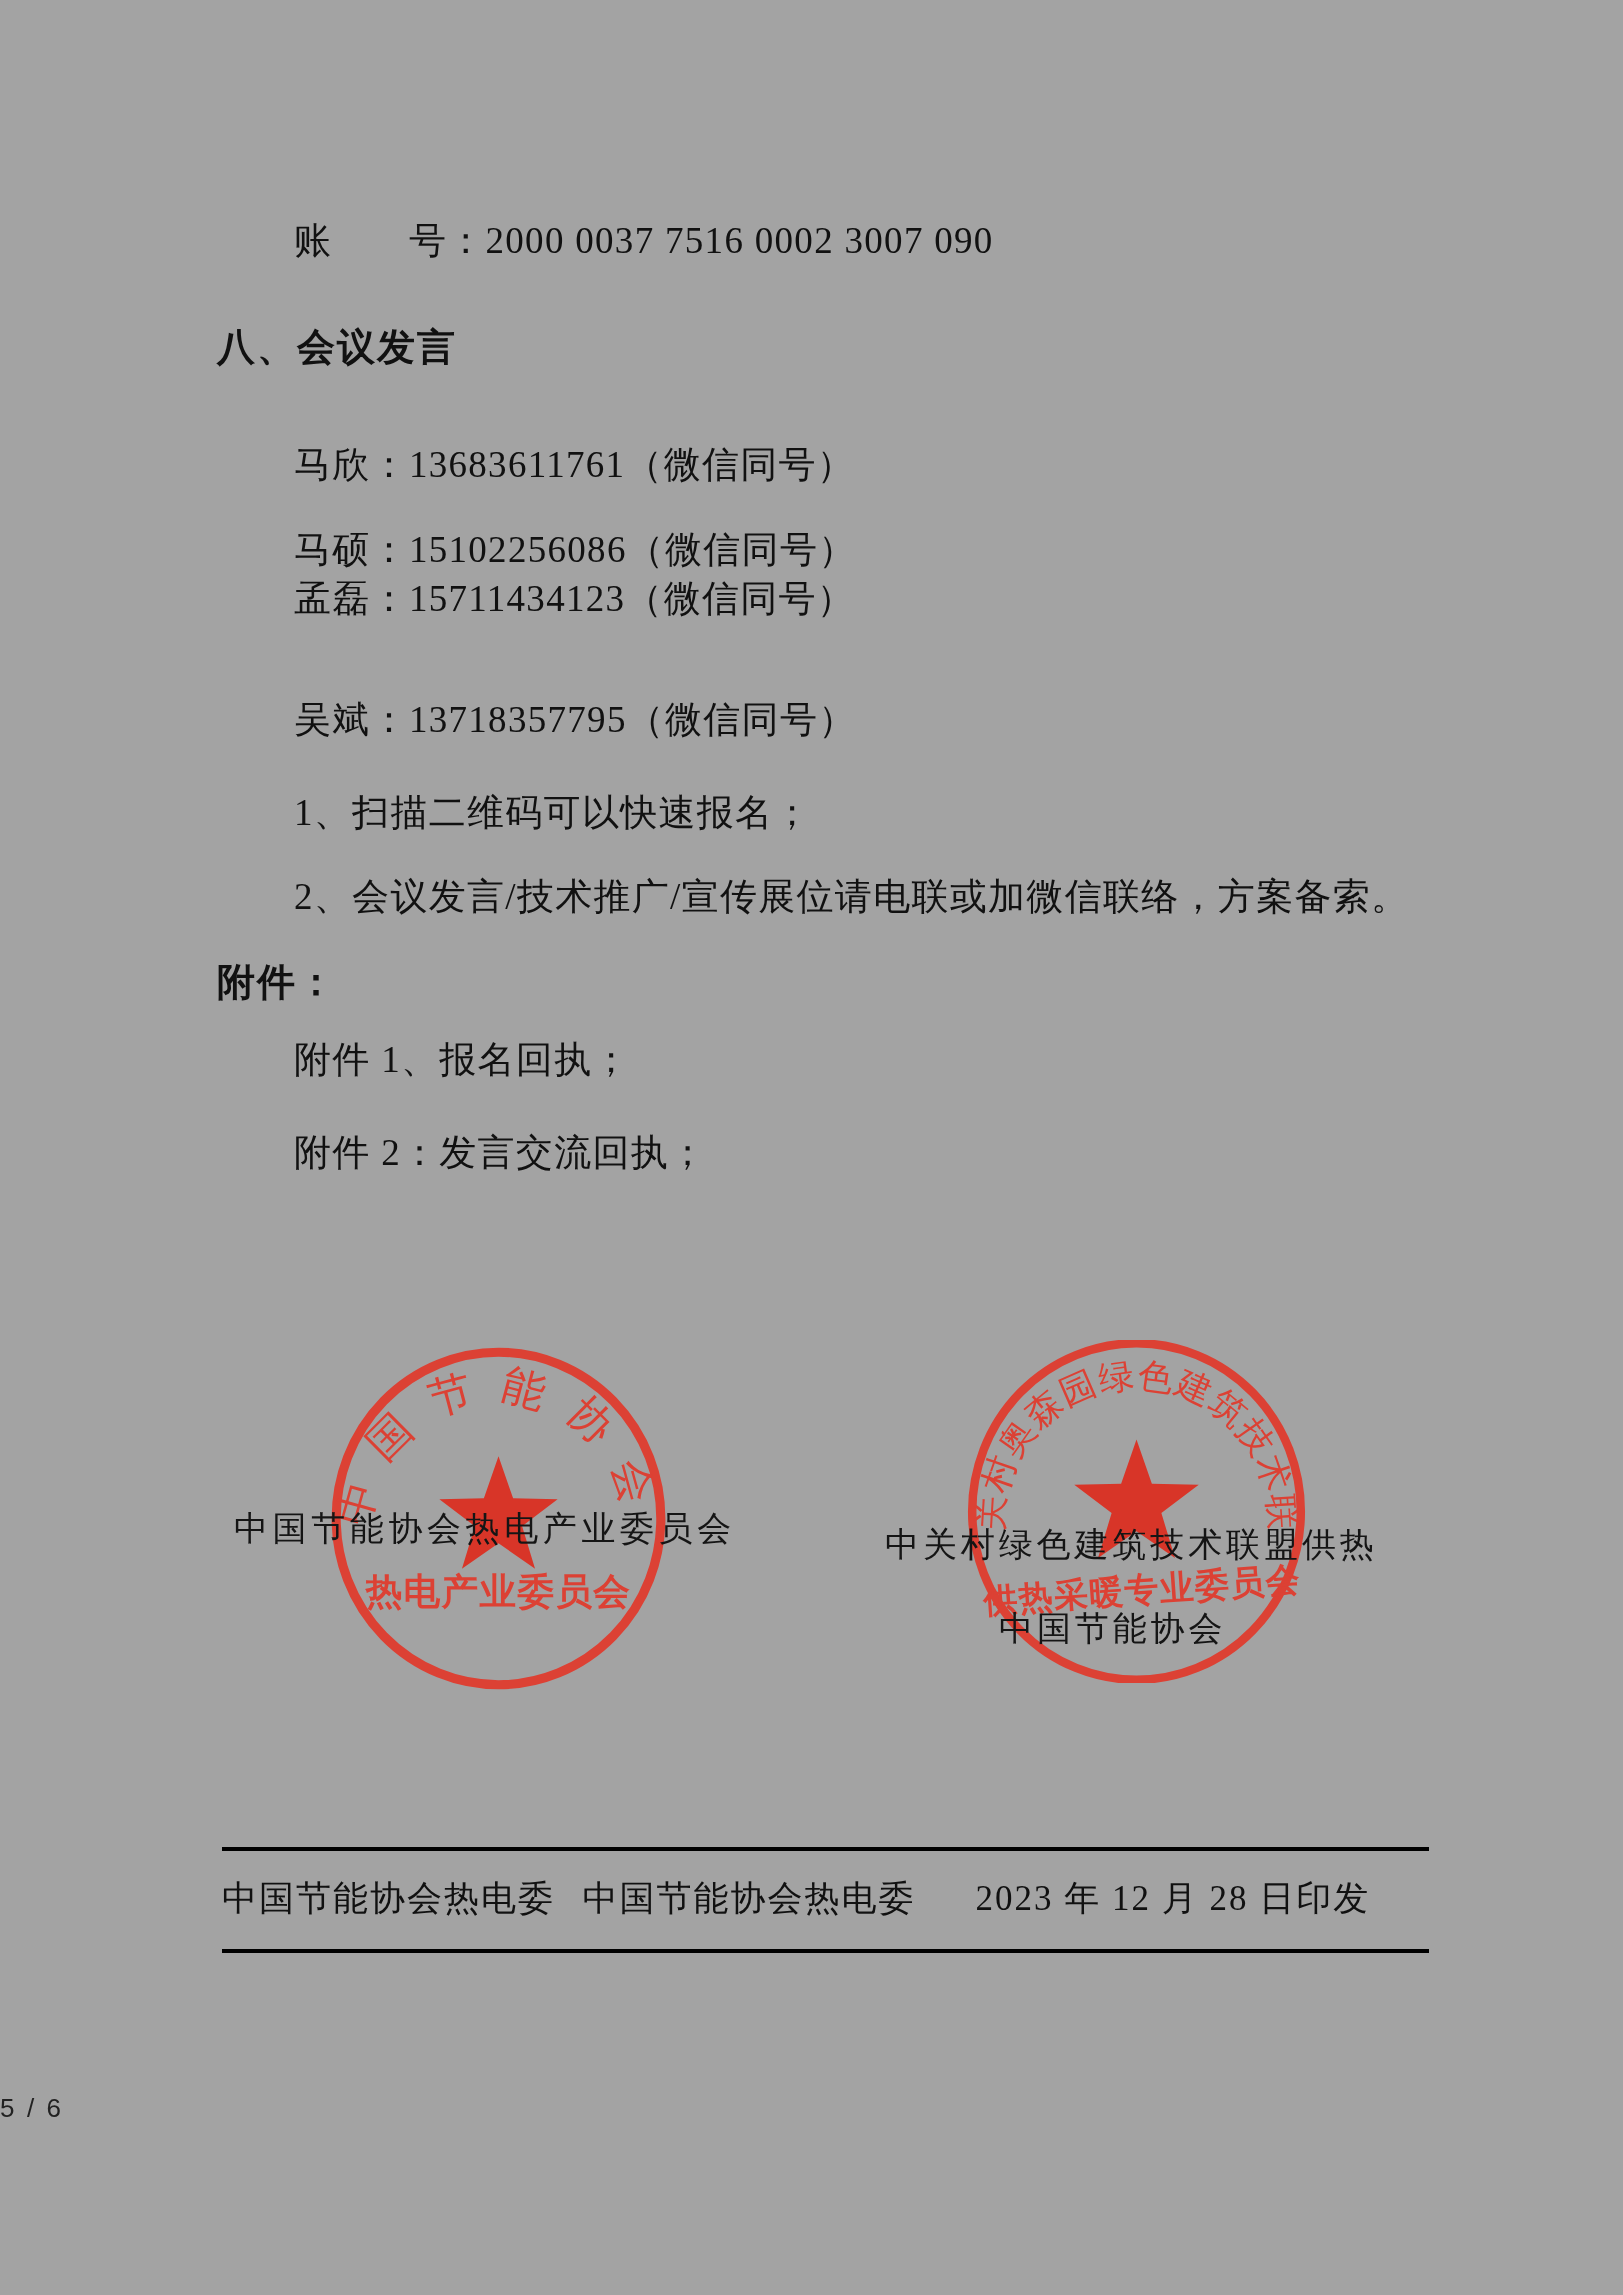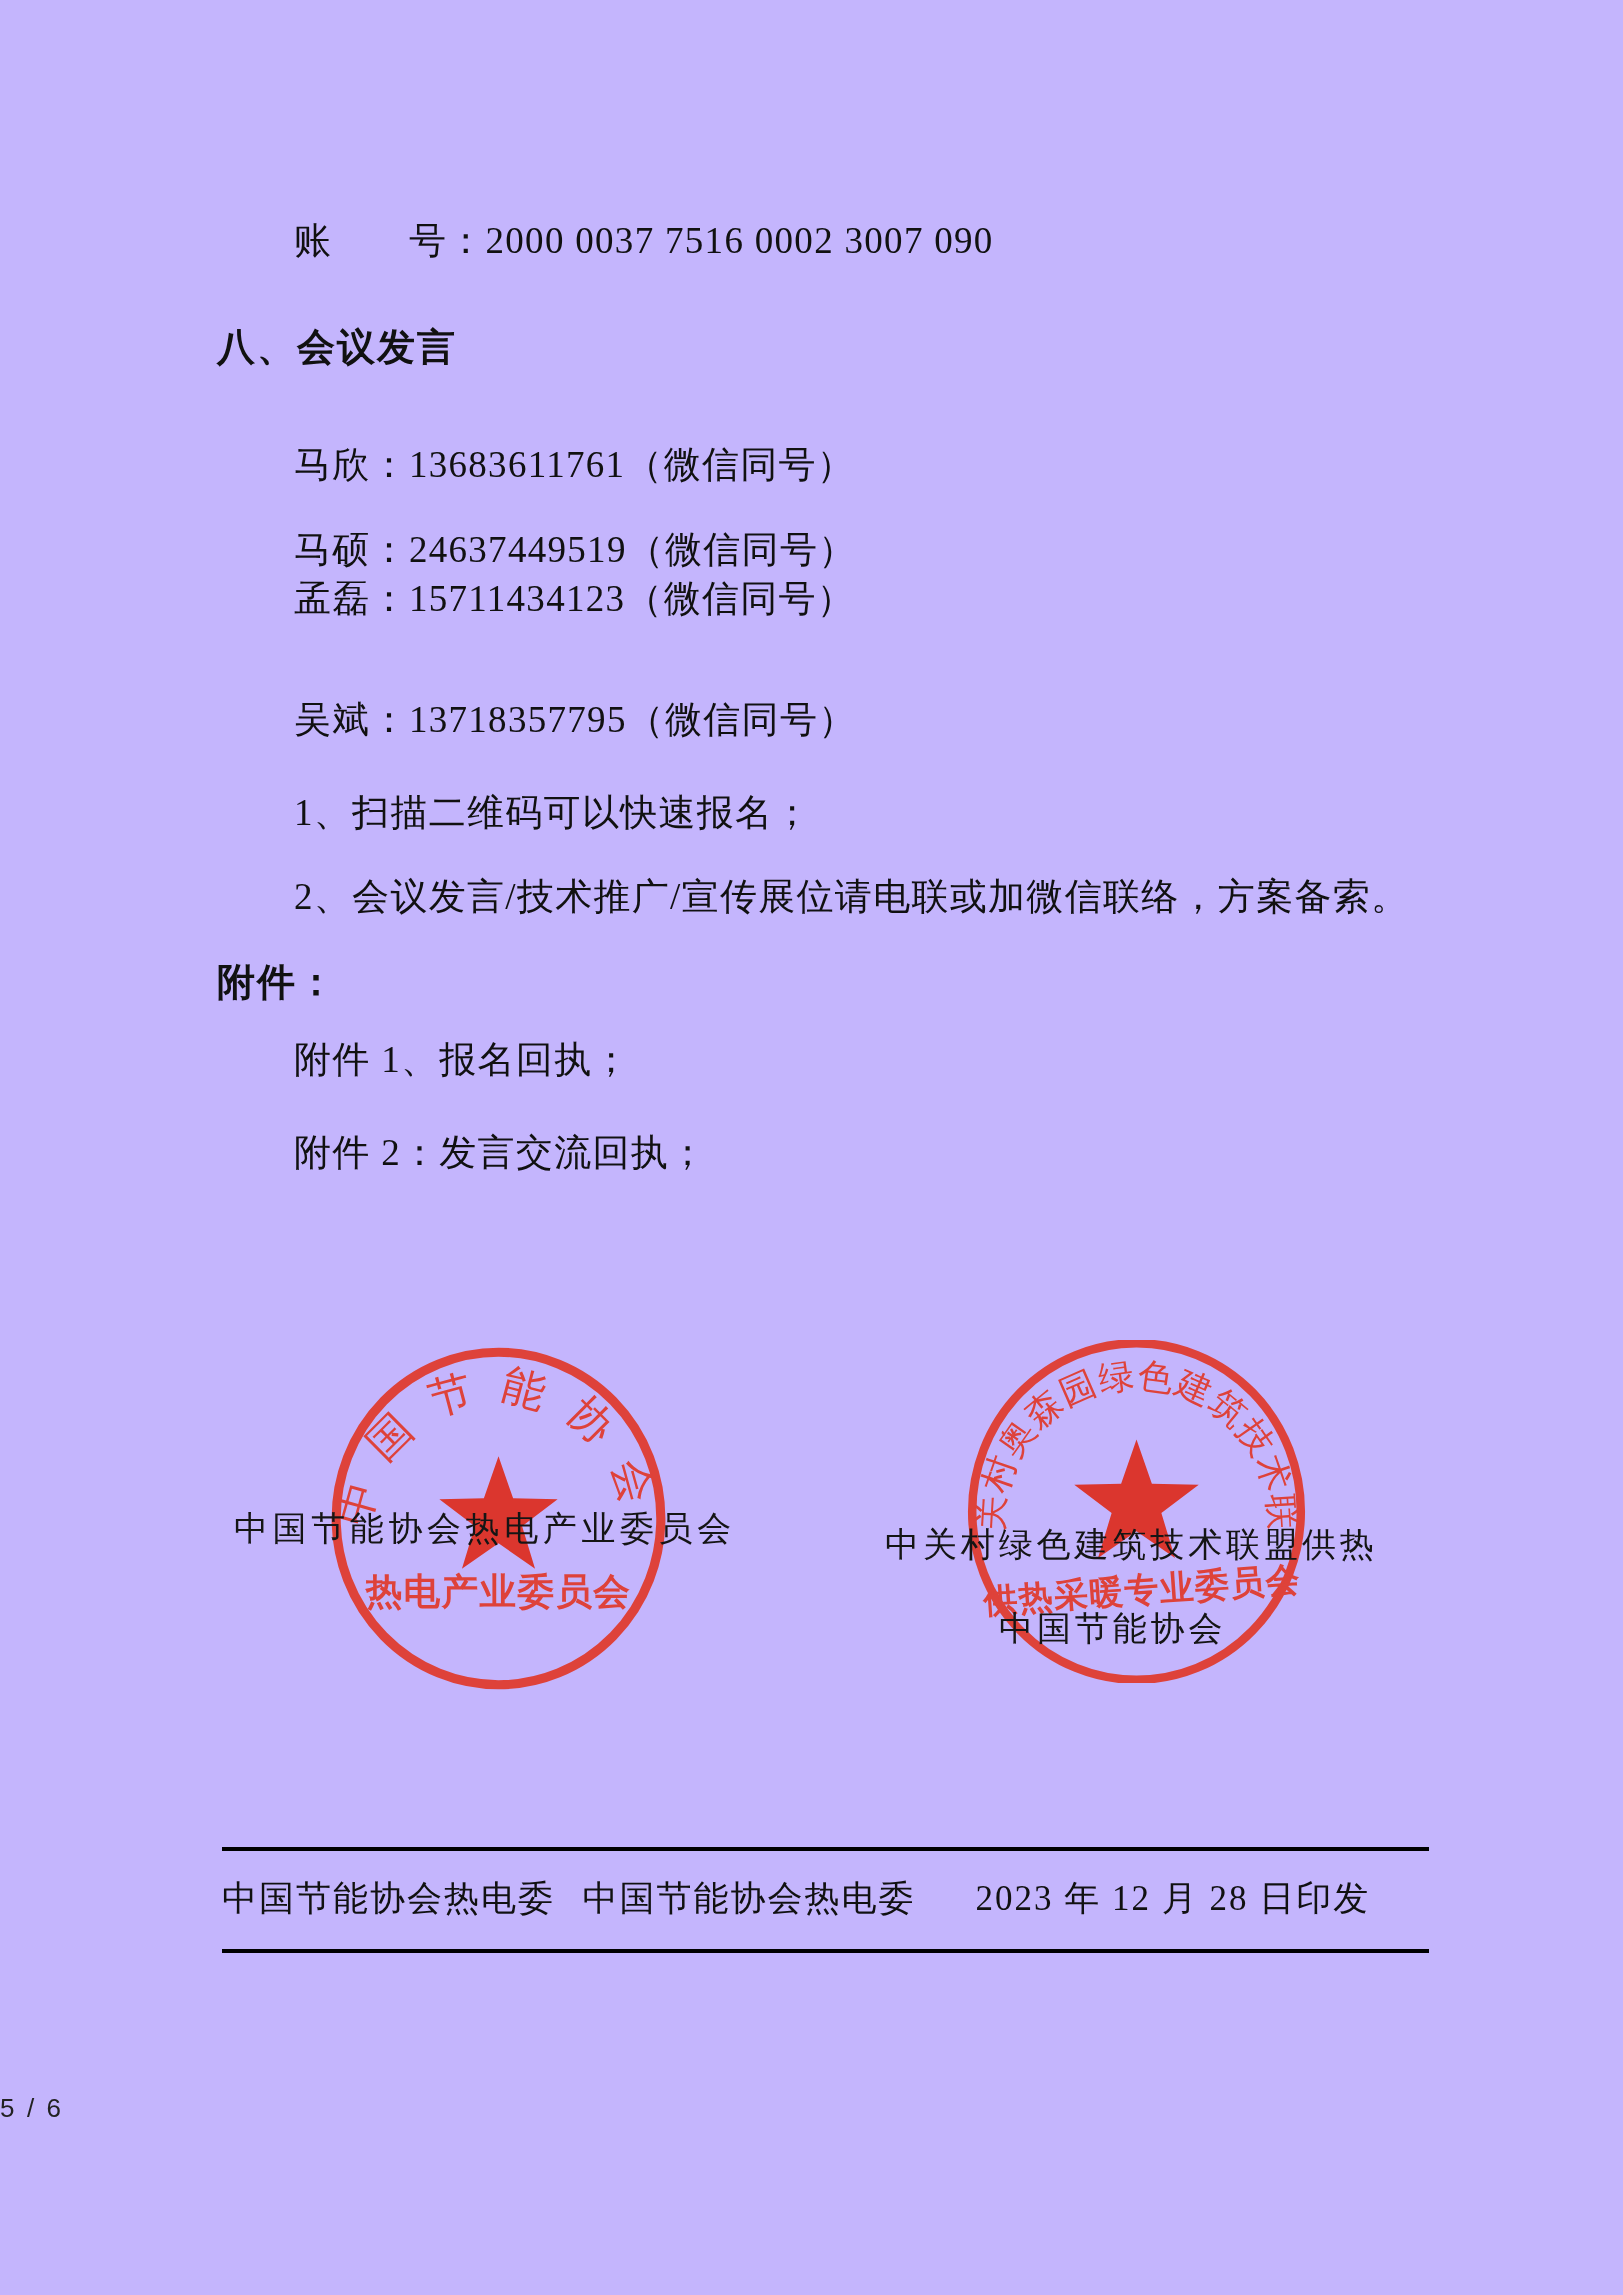--- a/index.html
+++ b/index.html
@@ -6,7 +6,7 @@
   .page{
     position:relative;
     width:1623px;height:2295px;
-    background:#c4b5fd;
+    background:#a3a3a3;
     font-family:"Liberation Serif","DejaVu Serif",serif;
     color:#111;
     overflow:hidden;

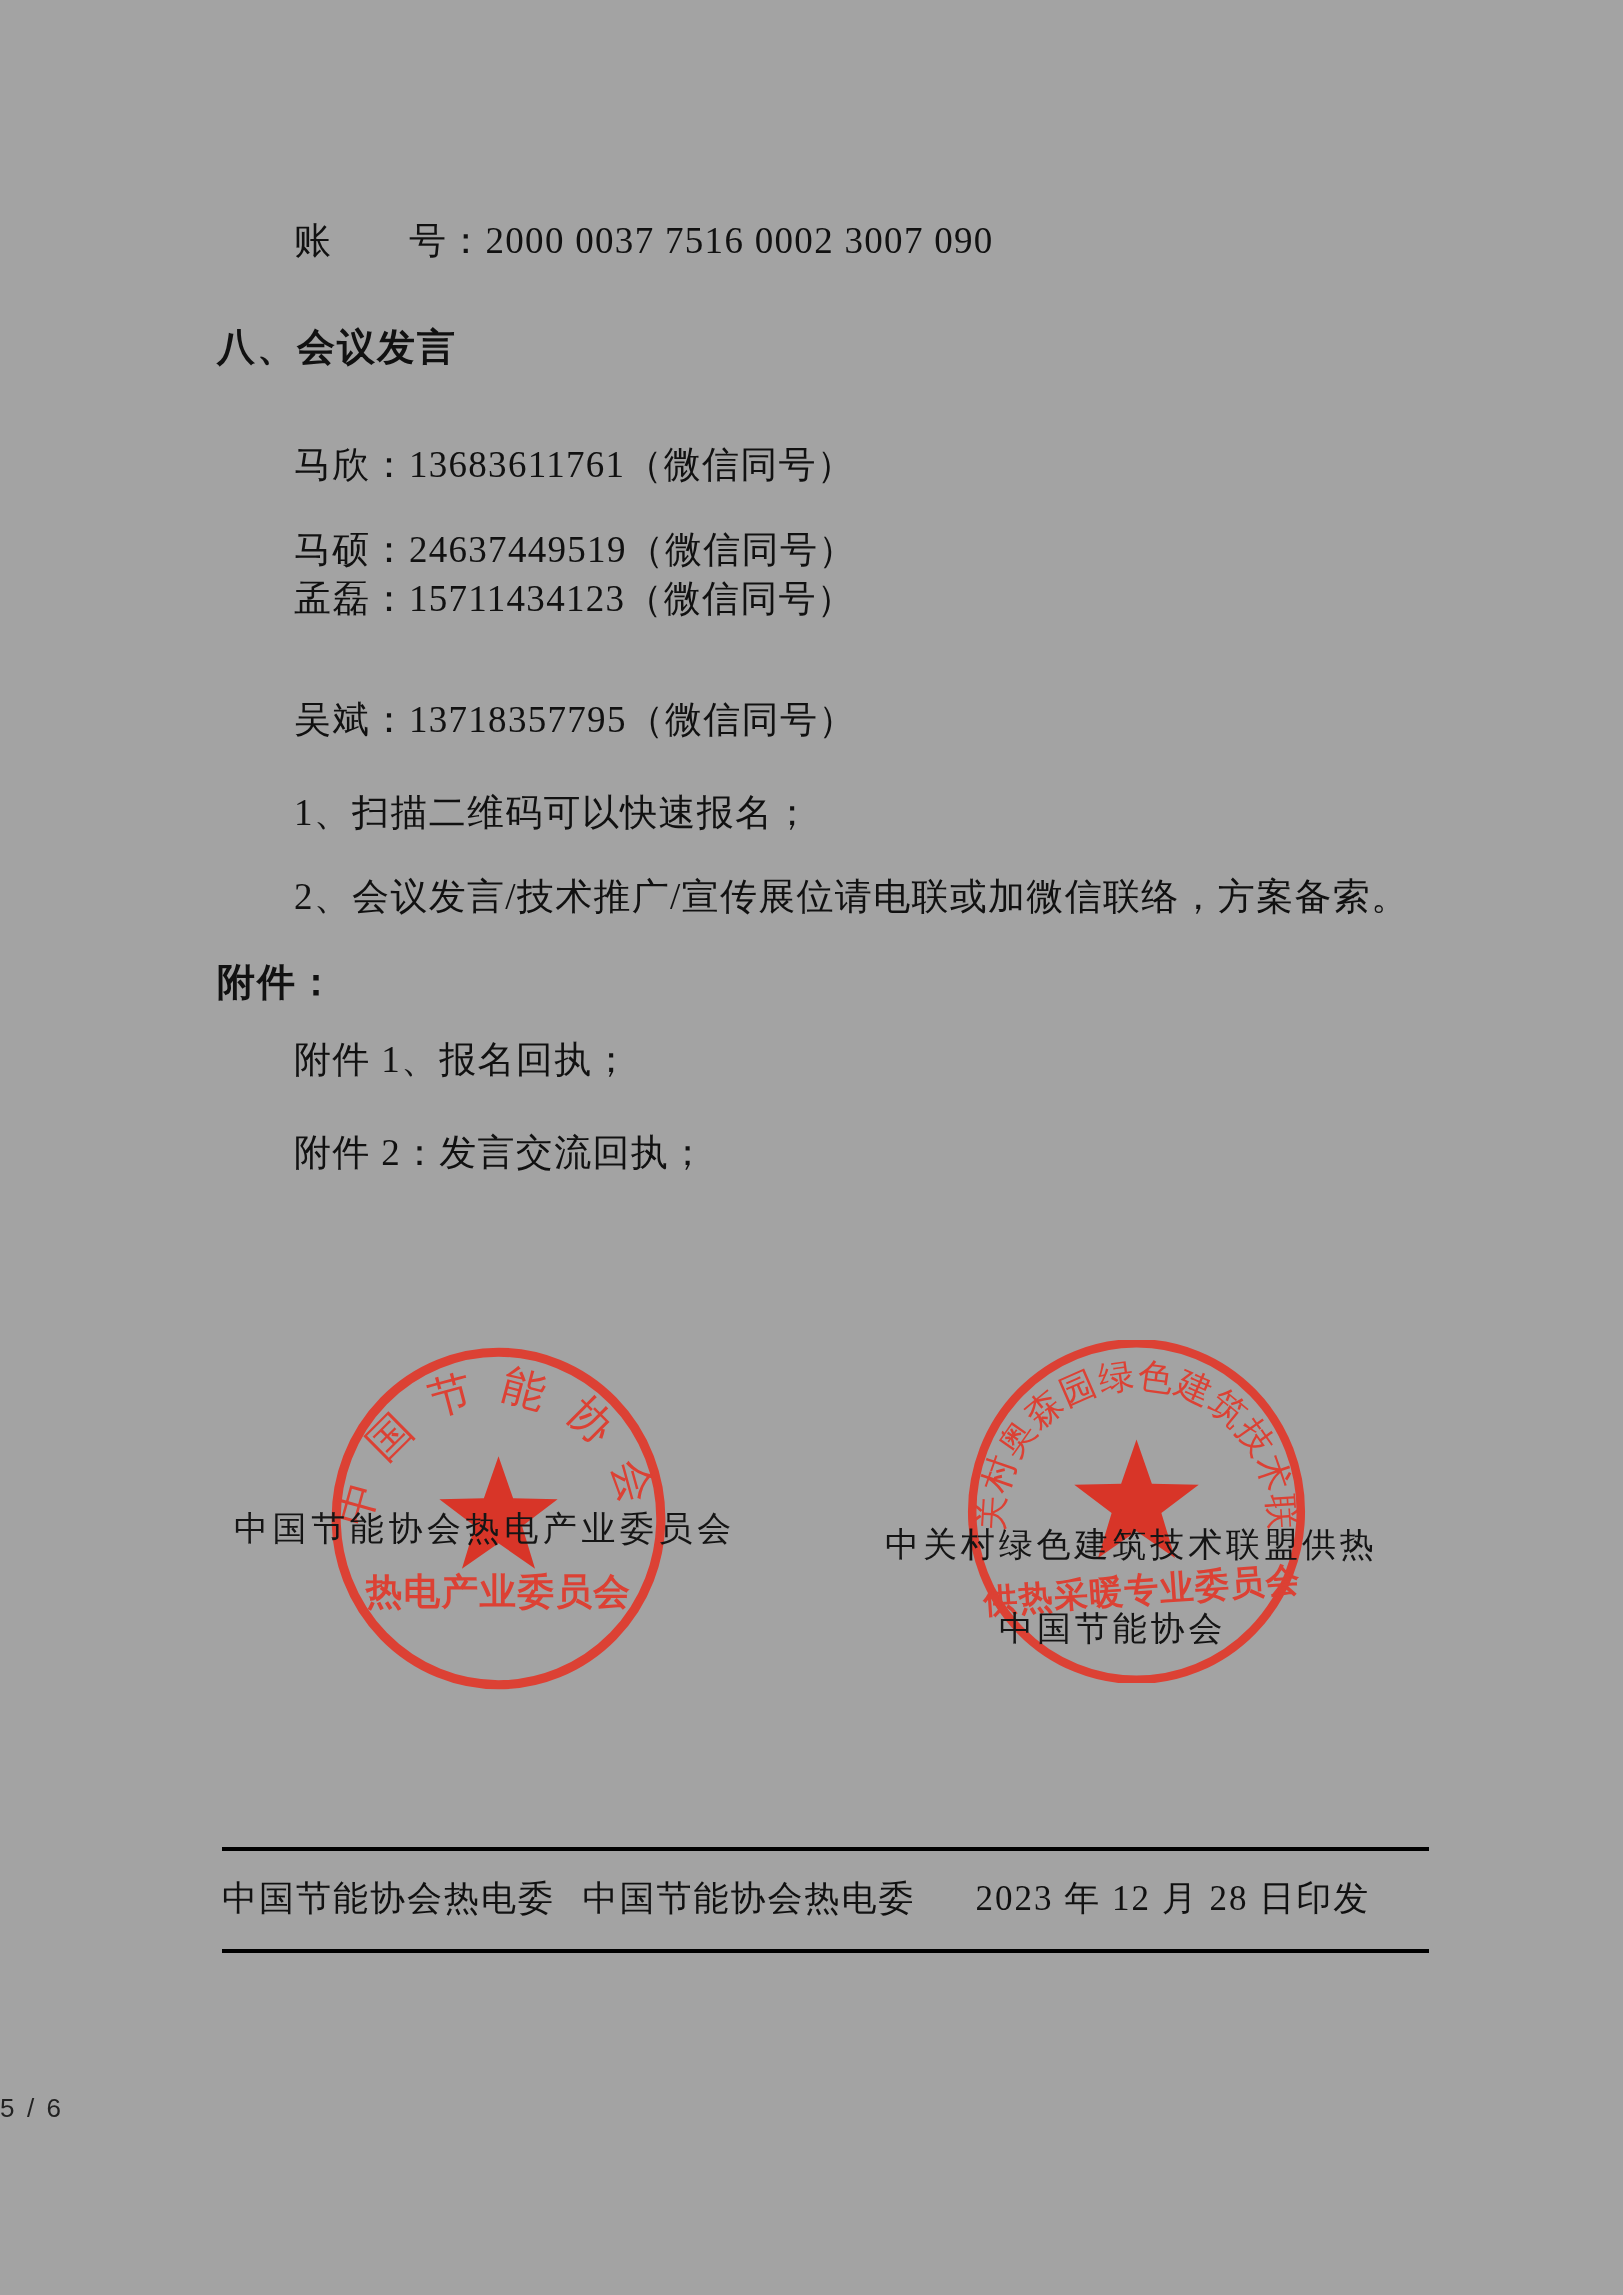--- a/index.html
+++ b/index.html
@@ -62,7 +62,7 @@
   <div class="abs heading" style="left:217px;top:322px;">八、会议发言</div>
 
   <div class="abs body-text" style="left:294px;top:440px;">马欣：13683611761（微信同号）</div>
-  <div class="abs body-text" style="left:294px;top:525px;">马硕：24637449519（微信同号）</div>
+  <div class="abs body-text" style="left:294px;top:525px;">马硕：15102256086（微信同号）</div>
   <div class="abs body-text" style="left:294px;top:574px;">孟磊：15711434123（微信同号）</div>
   <div class="abs body-text" style="left:294px;top:695px;">吴斌：13718357795（微信同号）</div>
 

